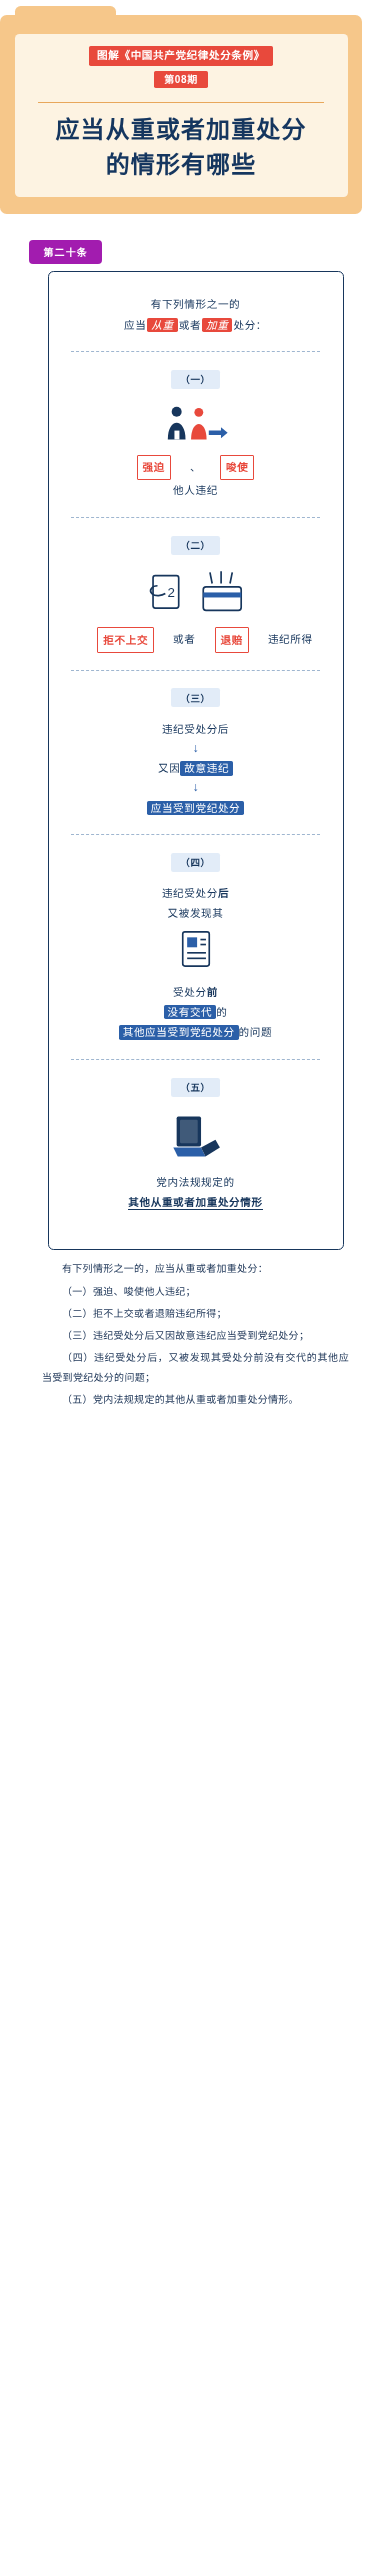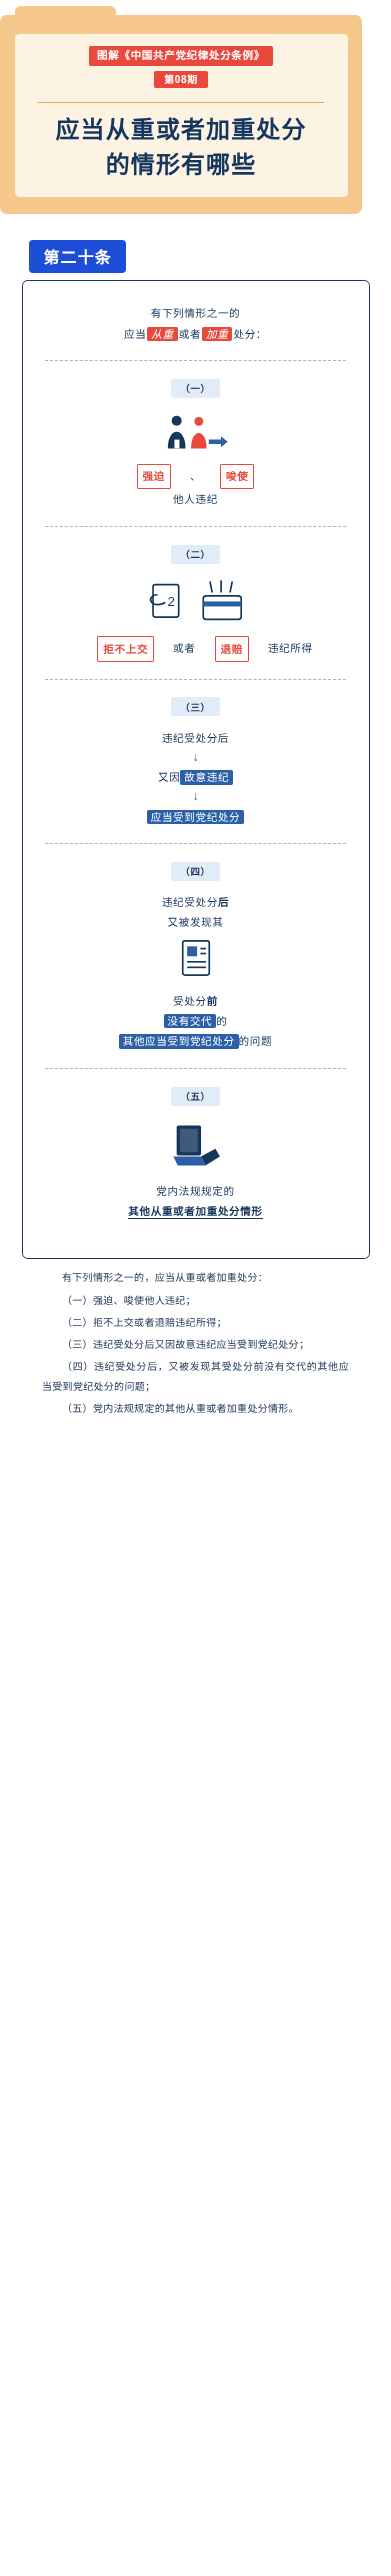--- a/index.html
+++ b/index.html
@@ -99,9 +99,9 @@
   }
   .article-bar {
     display: inline-block;
-    background: #1d4ed8;
-    color: #ffffff;
-    font-size: 16px;
+    background: #a21caf;
+    color: #ffffff;
+    font-size: 10px;
     font-weight: bold;
     letter-spacing: 1.1px;
     padding: 4.5px 14.5px 5px 14.5px;

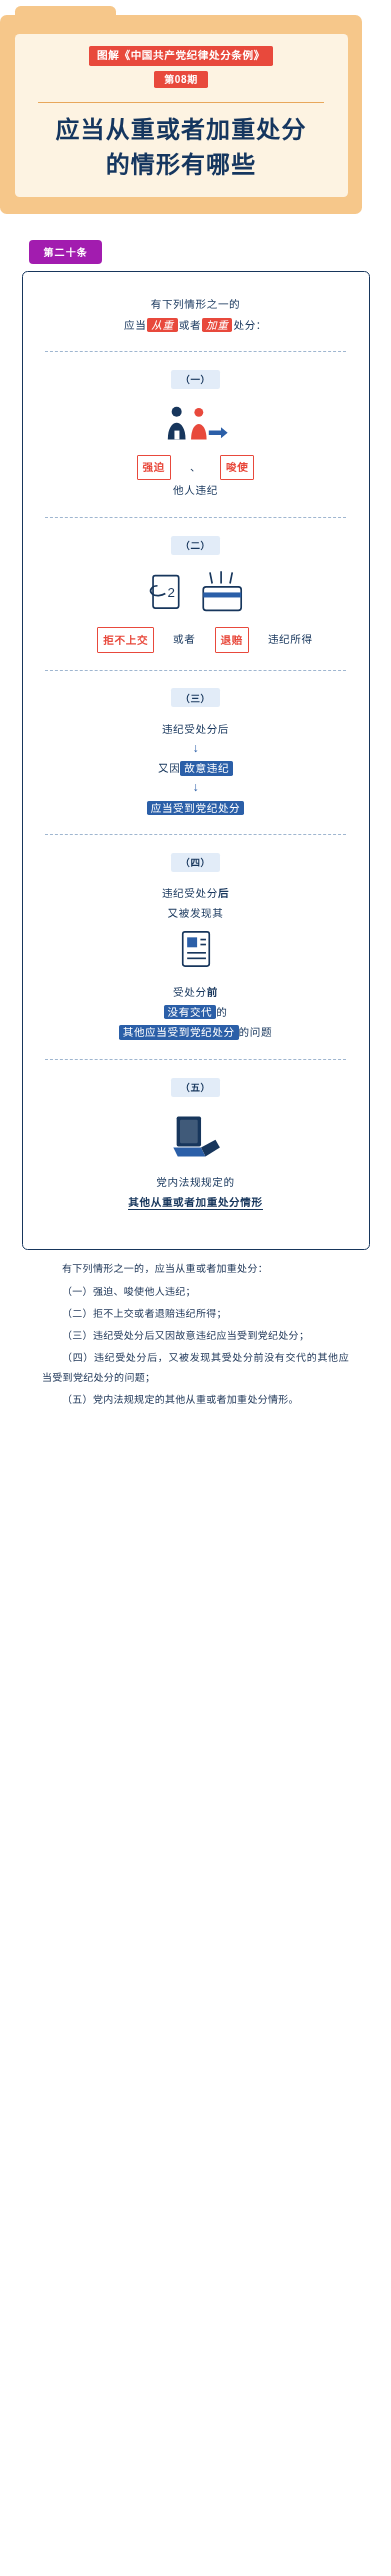--- a/index.html
+++ b/index.html
@@ -121,7 +121,7 @@
 
   
   .card {
-    width: 348px;
+    width: 296px;
     margin: 3.4px auto 0 auto;
     border: 1.1px solid #17365c;
     border-radius: 5.6px;

